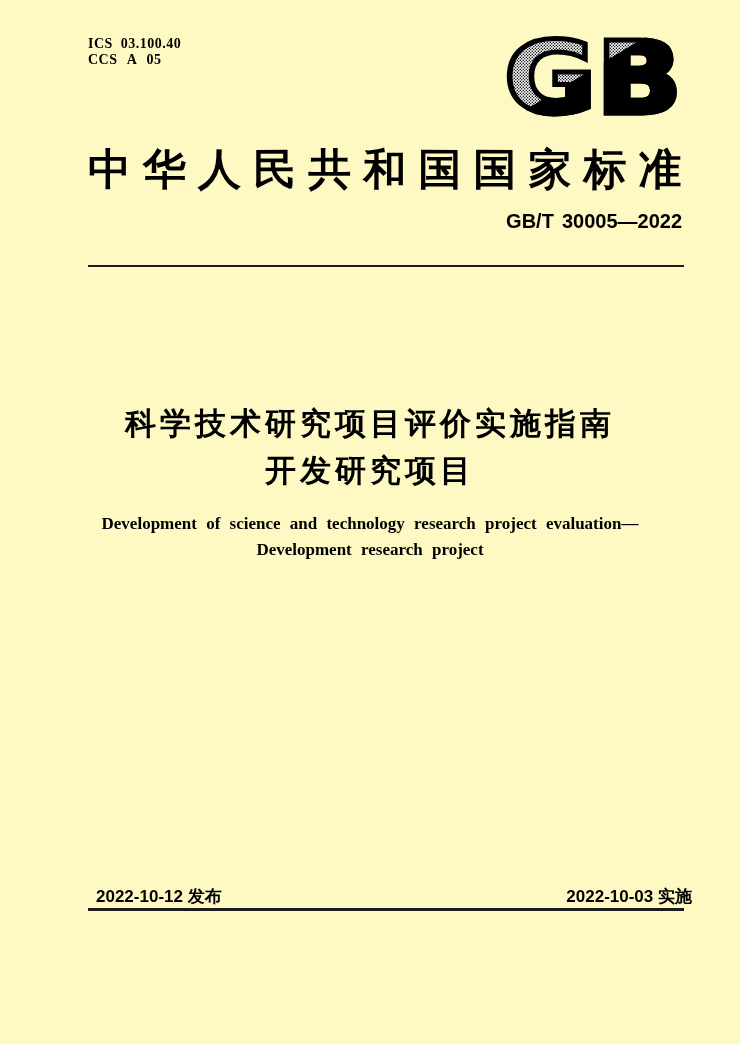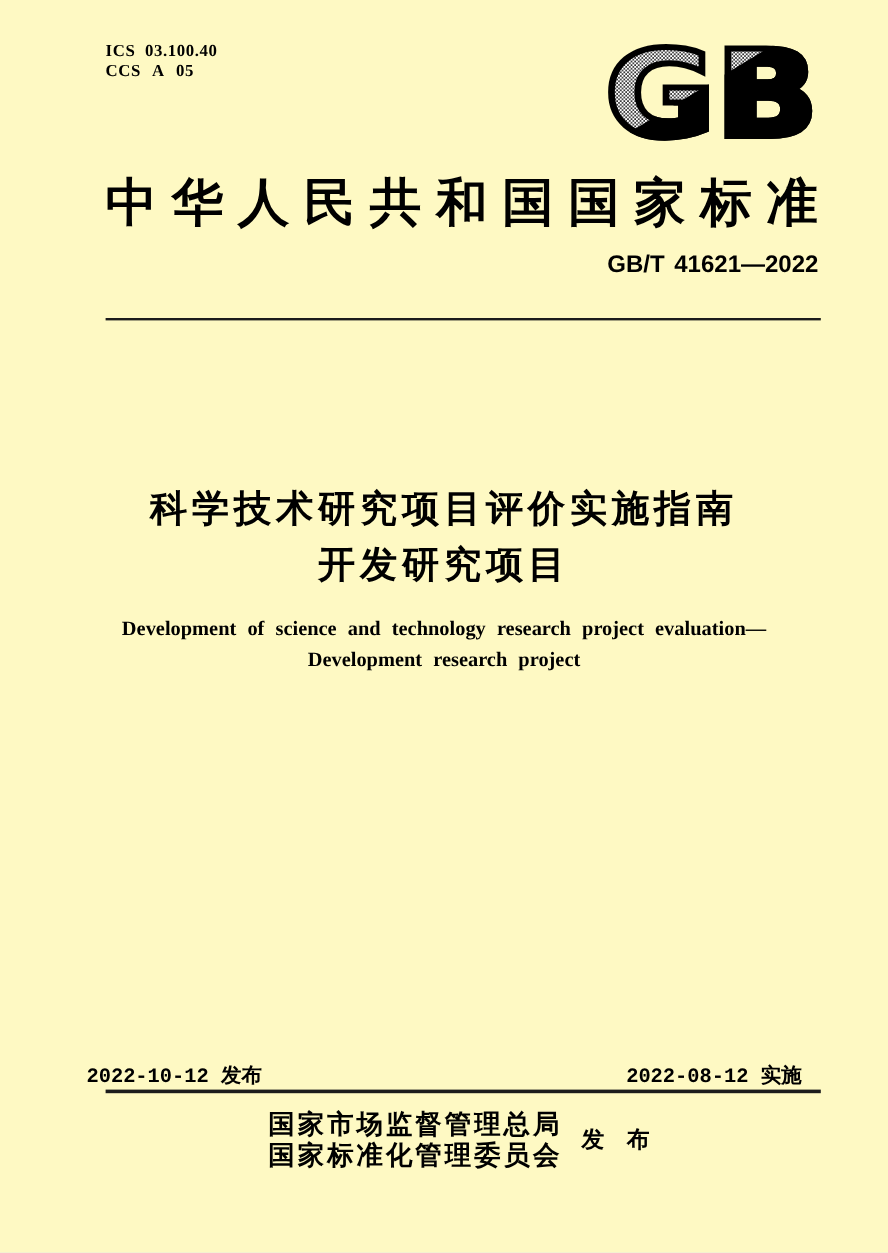--- a/index.html
+++ b/index.html
@@ -179,7 +179,7 @@
   <div class="std-title">中华人民共和国国家标准</div>
 
   <div class="std-code">
-    <span class="code-prefix">GB/T</span><span class="code-number">41621—2022</span>
+    <span class="code-prefix">GB/T</span><span class="code-number">30005—2022</span>
   </div>
 
   <div class="rule-top"></div>

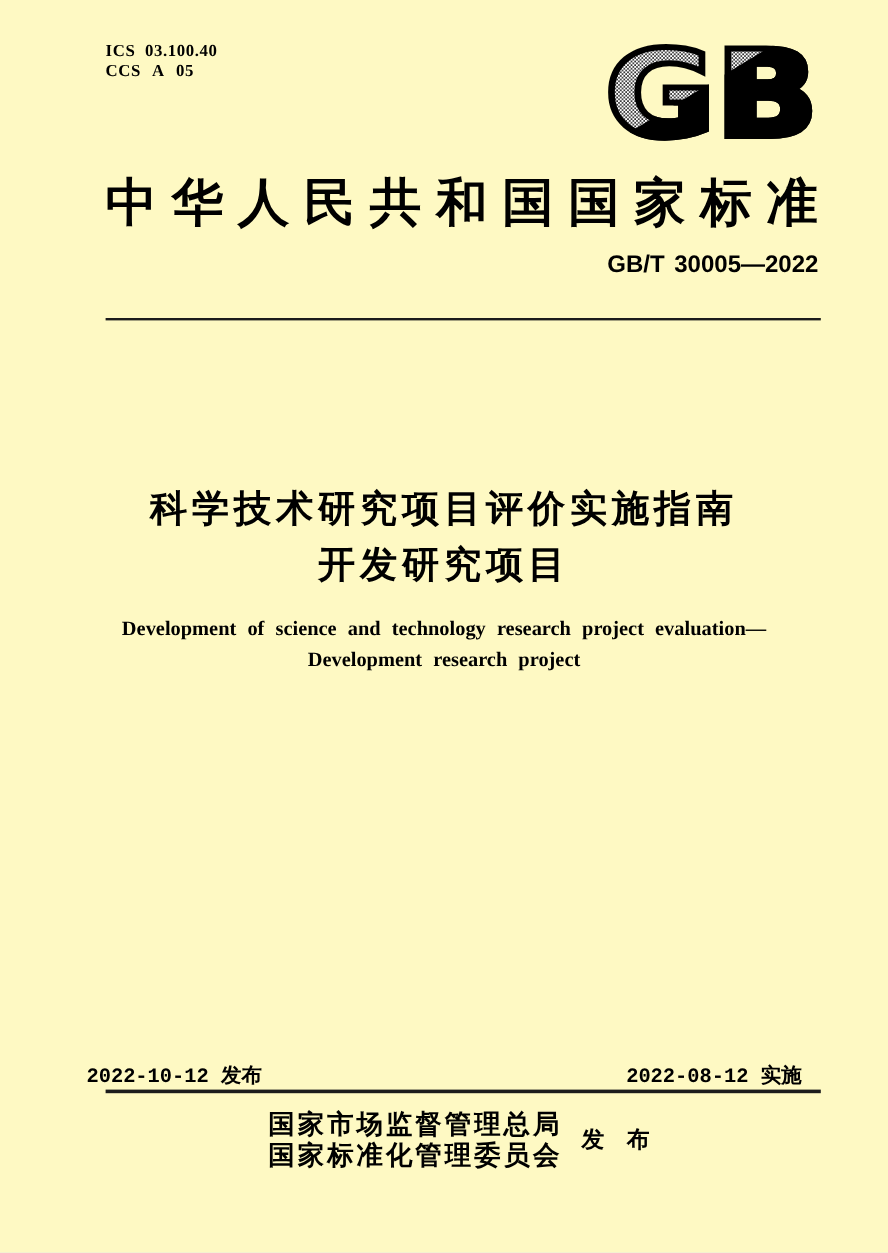--- a/index.html
+++ b/index.html
@@ -105,12 +105,12 @@
   
   .dates-row {
     position: absolute;
-    left: 72px;
+    left: 96px;
     width: 596px;
     top: 885px;
     display: flex;
     justify-content: space-between;
-    font-family: Liberation Mono, monospace;
+    font-family: Liberation Sans, sans-serif;
     font-weight: bold;
     font-size: 17px;
     align-items: center;

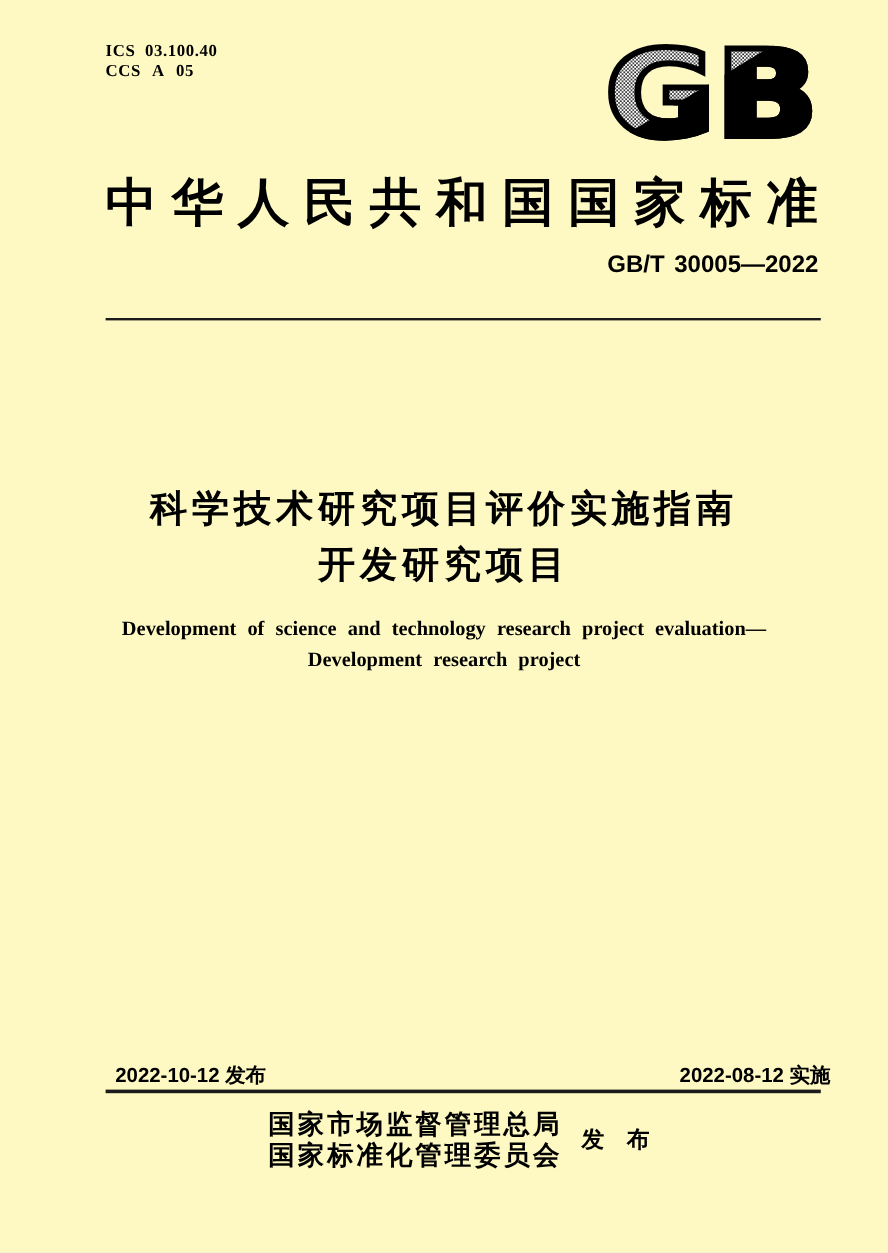--- a/index.html
+++ b/index.html
@@ -192,7 +192,7 @@
 
   <div class="dates-row">
     <span>2022-10-12 发布</span>
-    <span>2022-08-12 实施</span>
+    <span>2022-10-03 实施</span>
   </div>
 
   <div class="rule-bottom"></div>

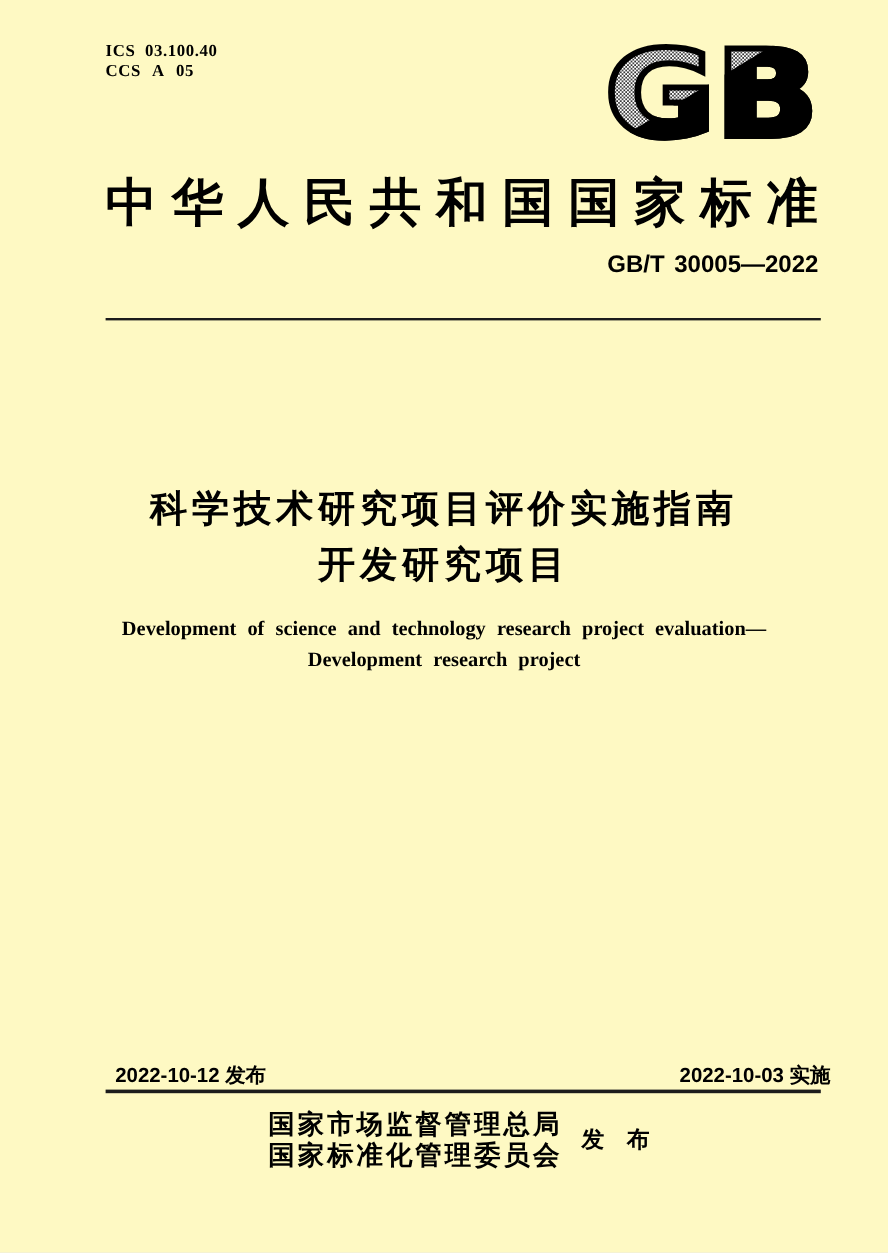--- a/index.html
+++ b/index.html
@@ -197,13 +197,6 @@
 
   <div class="rule-bottom"></div>
 
-  <div class="issuer-block">
-    <div class="issuer-lines">
-      <div>国家市场监督管理总局</div>
-      <div>国家标准化管理委员会</div>
-    </div>
-    <div class="issue-label">发 布</div>
-  </div>
 
 </div>
 

